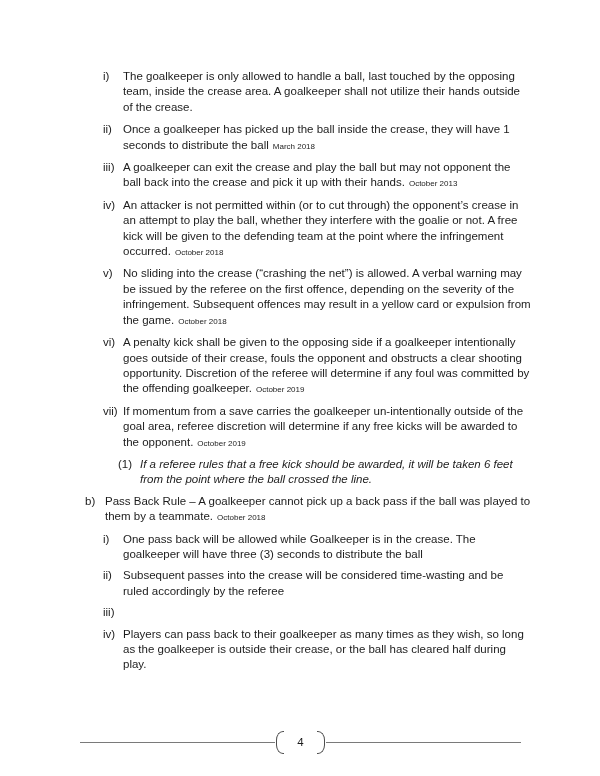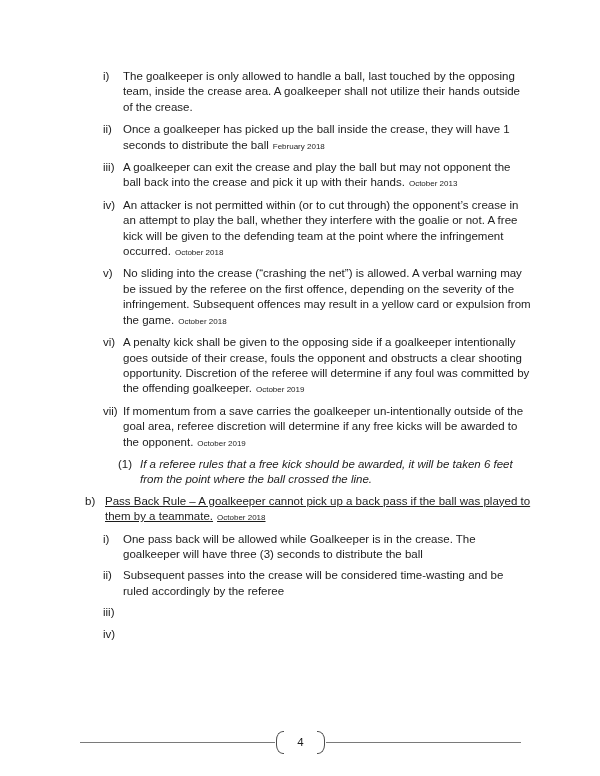--- a/index.html
+++ b/index.html
@@ -70,7 +70,7 @@
 
     <div class="item lvl2">
       <span class="marker">ii)</span>
-      <span class="text"><span>Once a goalkeeper has picked up the ball inside the crease, they will have 1 seconds to distribute the ball</span><span class="date">February 2018</span></span>
+      <span class="text"><span>Once a goalkeeper has picked up the ball inside the crease, they will have 1 seconds to distribute the ball</span><span class="date">March 2018</span></span>
     </div>
 
     <div class="item lvl2">

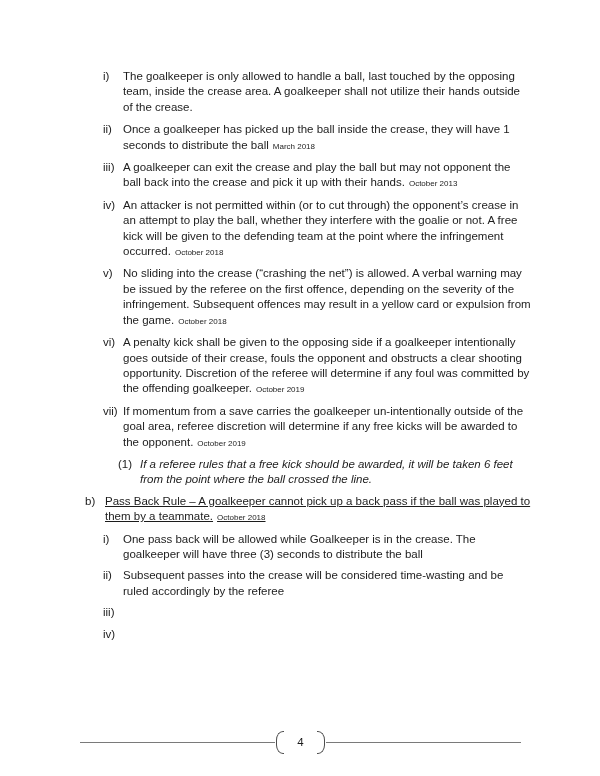--- a/index.html
+++ b/index.html
@@ -20,7 +20,7 @@
   }
   .lvl1 { padding-left:85px; }
   .lvl1 .marker { width:20px; flex:none; }
-  .lvl1 .text   { width:428px; flex:none;text-decoration:underline; }
+  .lvl1 .text   { width:428px; flex:none; }
   .lvl2 { padding-left:103px; }
   .lvl2 .marker { width:20px; flex:none; }
   .lvl2 .text   { width:408px; flex:none; }

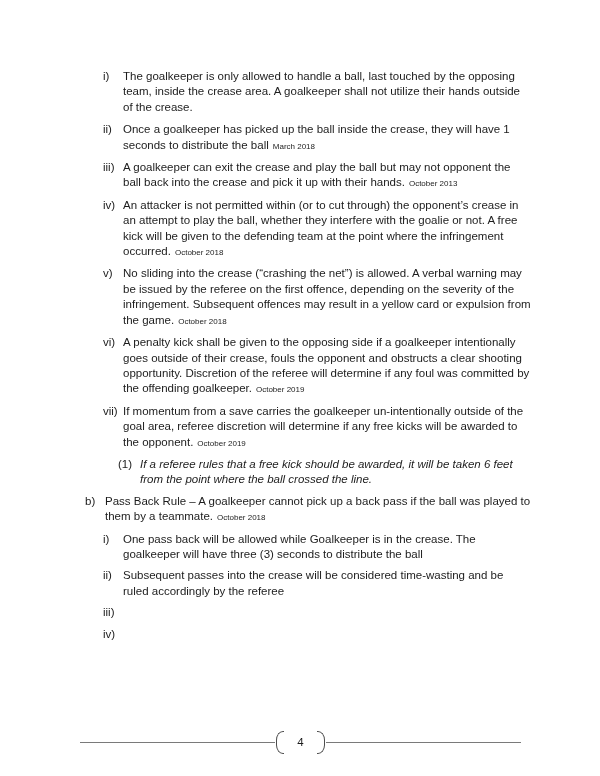--- a/index.html
+++ b/index.html
@@ -124,6 +124,7 @@
 
     <div class="item lvl2">
       <span class="marker">iv)</span>
+      <span class="text"><span>Players can pass back to their goalkeeper as many times as they wish, so long as the goalkeeper is outside their crease, or the ball has cleared half during play.</span></span>
     </div>
 
   </div>

